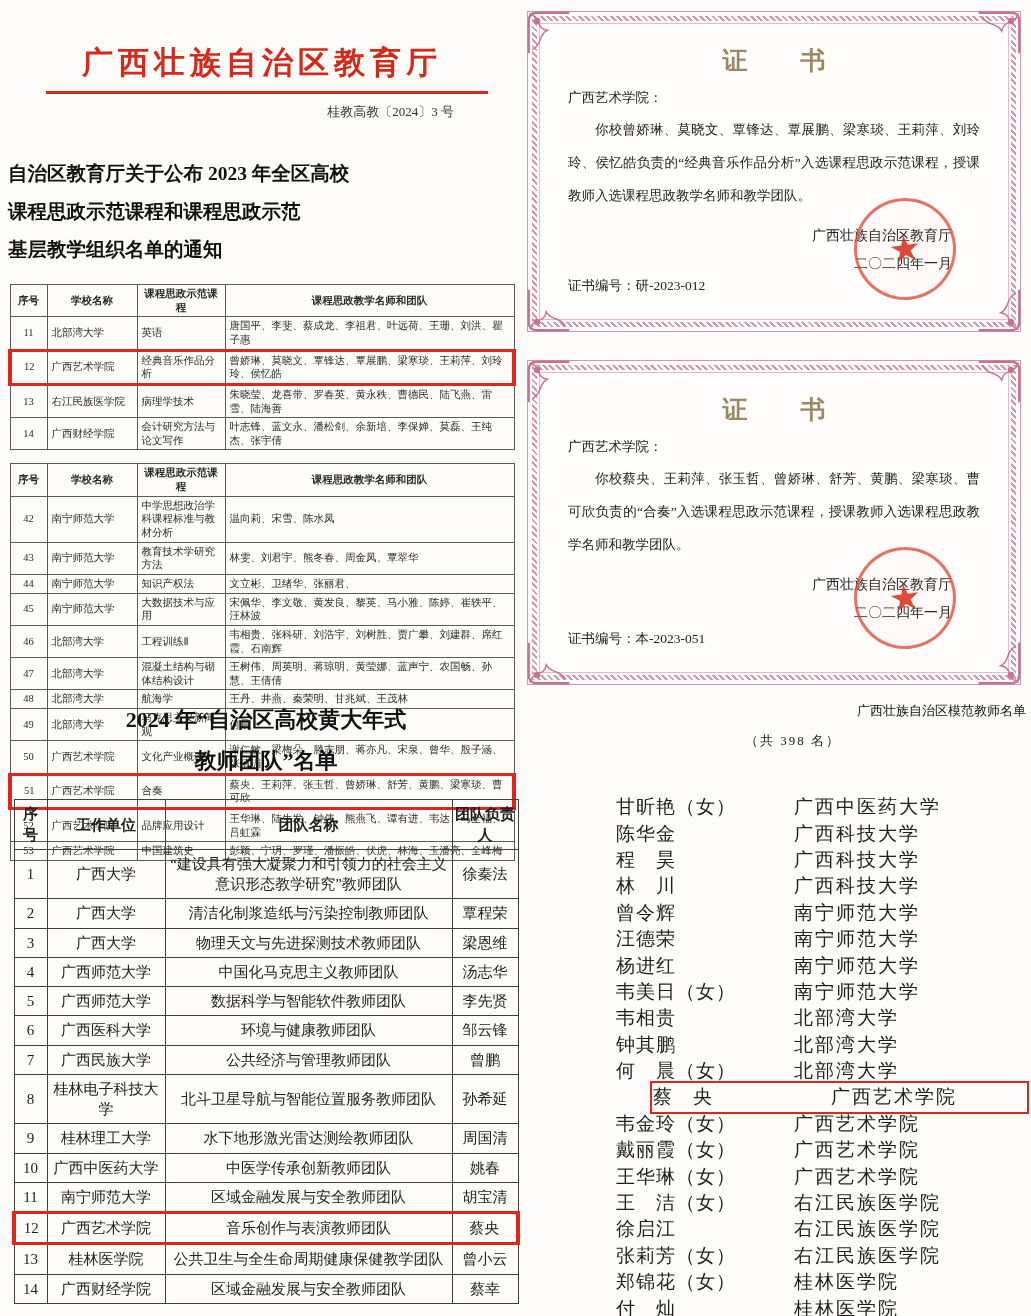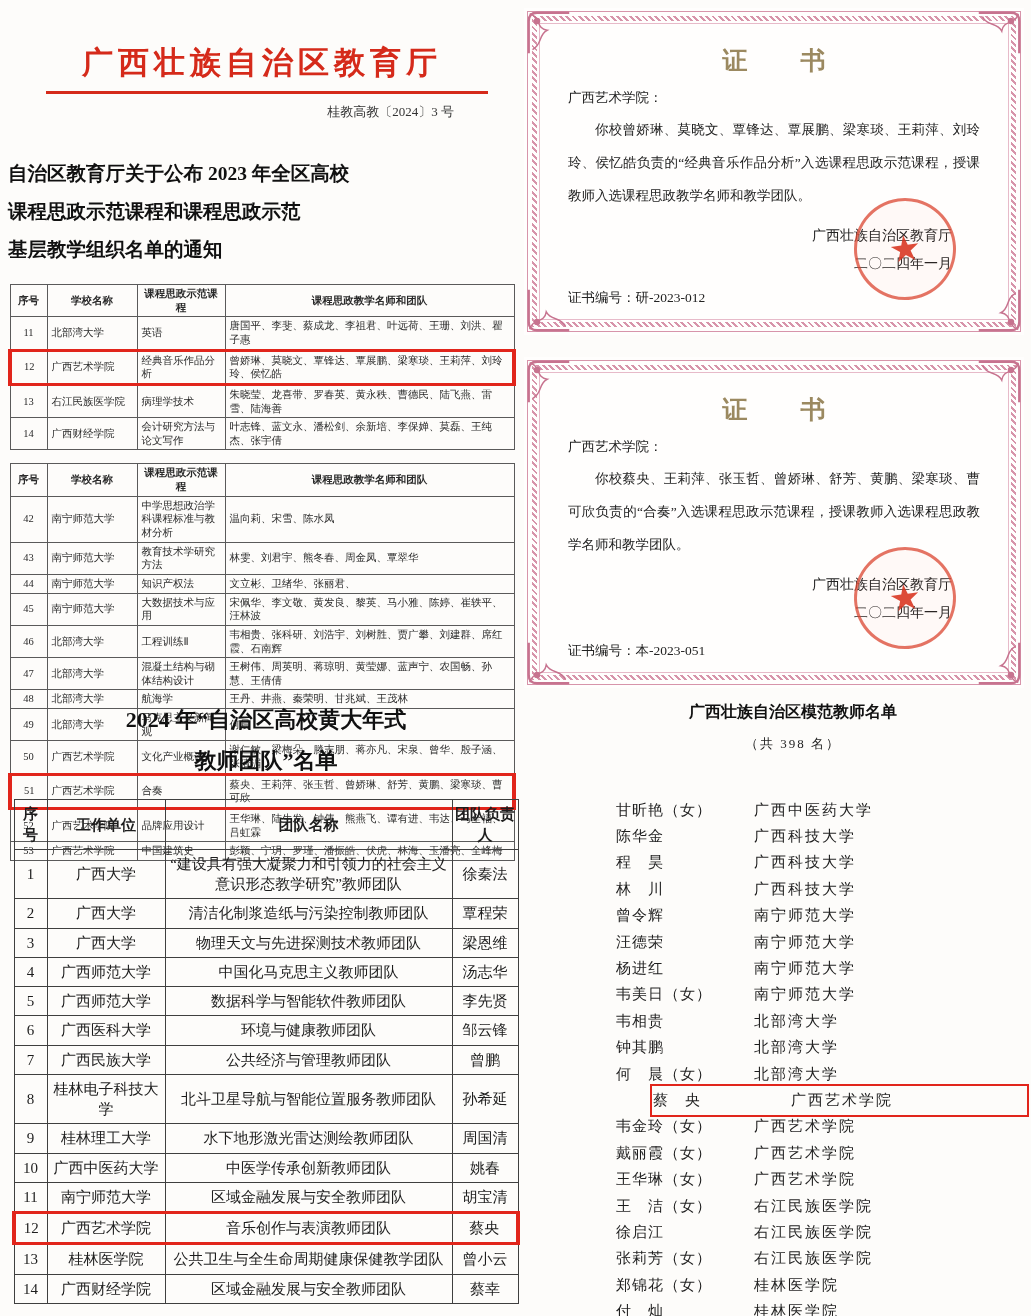--- a/index.html
+++ b/index.html
@@ -58,7 +58,7 @@
   .cert-addressee { font-size:13.5px; margin-top:12px; color:#222; }
   .cert-body { font-size:13.5px; line-height:2.45; text-indent:2em; margin-top:6px; color:#222; text-align:justify; }
   .cert-sign { text-align:right; padding-right:28px; font-size:14px; line-height:2.0; margin-top:10px; color:#222; }
-  .cert-no { font-size:13.5px; color:#222; position:absolute; left:0; bottom:8px; }
+  .cert-no { font-size:13.5px; color:#222; position:absolute; left:0; bottom:20px; }
 
   .seal {
     position:absolute; width:96px; height:96px; border-radius:50%;

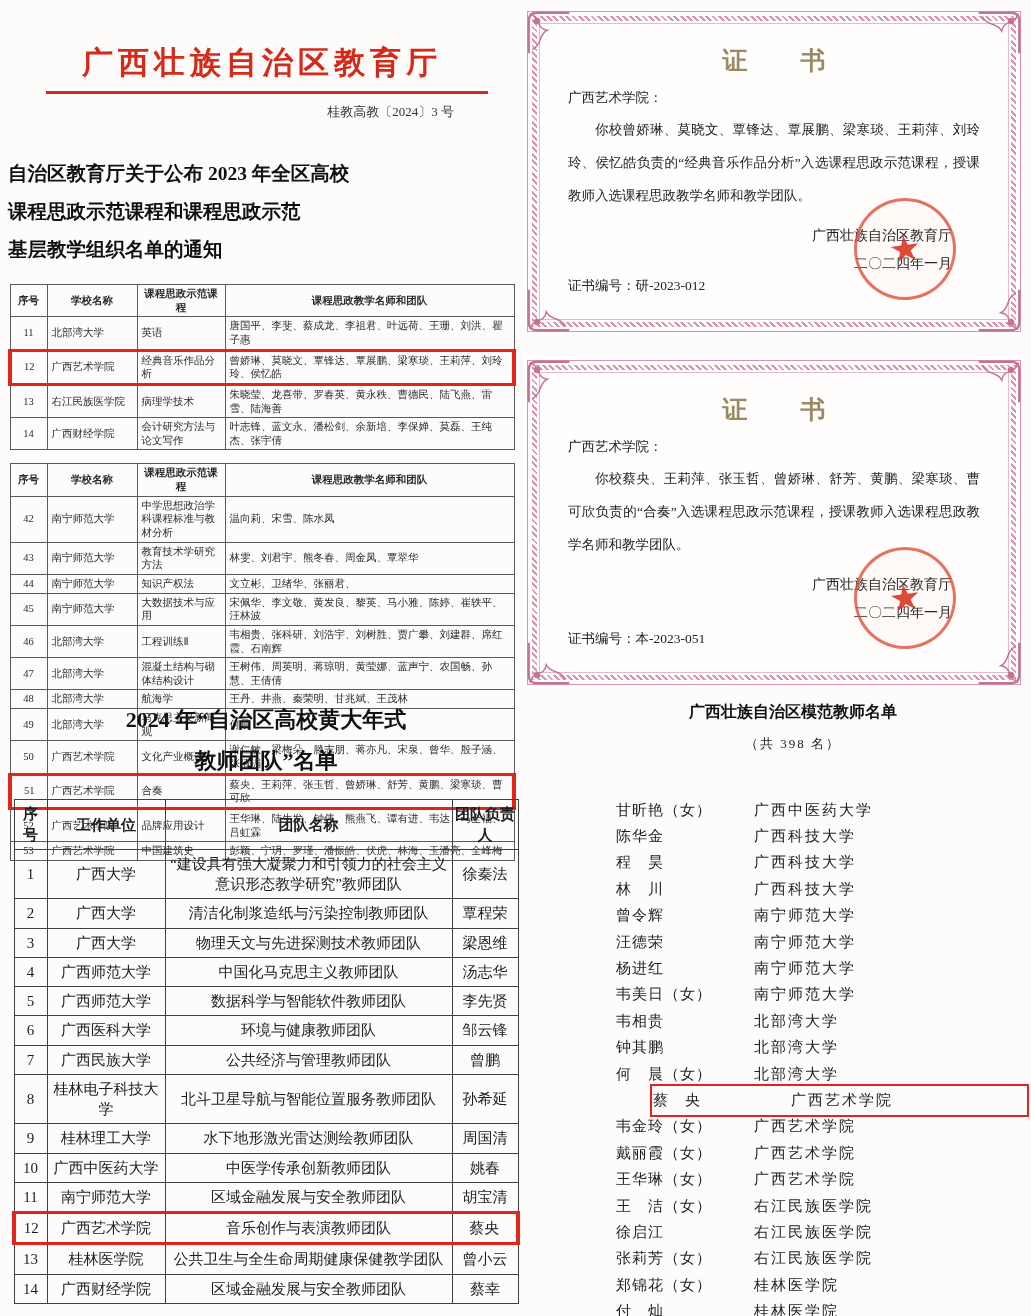--- a/index.html
+++ b/index.html
@@ -80,7 +80,7 @@
 
   
   .model-section { position:absolute; left:560px; top:702px; width:466px; }
-  .model-title { text-align:center; font-weight:bold; font-size:16px; color:#111; }
+  .model-title { text-align:right; font-weight:normal; font-size:13px; color:#111; }
   .model-subtitle { text-align:center; font-size:13px; margin-top:12px; color:#222; letter-spacing:2px; }
   .mt-list { margin-top:44px; padding-left:56px; }
   .mt-row { display:flex; align-items:center; height:26.4px; font-size:15px; color:#1e1e1e; }

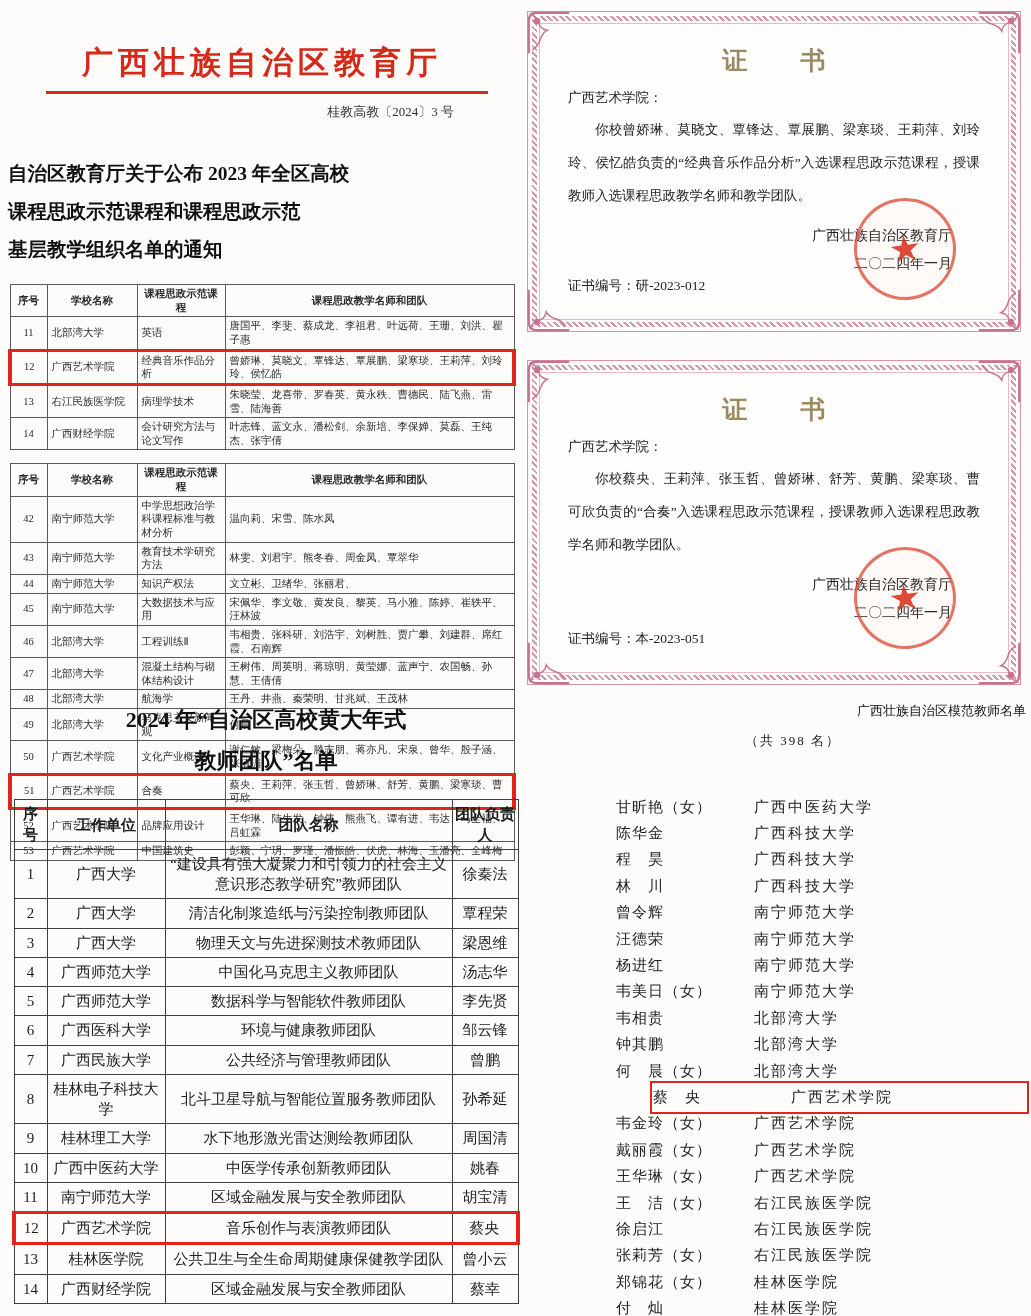--- a/index.html
+++ b/index.html
@@ -83,7 +83,7 @@
   .model-title { text-align:right; font-weight:normal; font-size:13px; color:#111; }
   .model-subtitle { text-align:center; font-size:13px; margin-top:12px; color:#222; letter-spacing:2px; }
   .mt-list { margin-top:44px; padding-left:56px; }
-  .mt-row { display:flex; align-items:center; height:26.4px; font-size:15px; color:#1e1e1e; }
+  .mt-row { display:flex; align-items:center; height:26.4px; font-size:19px; color:#1e1e1e;gap:40px; }
   .mt-row.hl { outline:2px solid #e1251b; outline-offset:1px;margin-left:37px; }
   .mt-name { width:138px; letter-spacing:1px; }
   .mt-school { letter-spacing:2px; }

